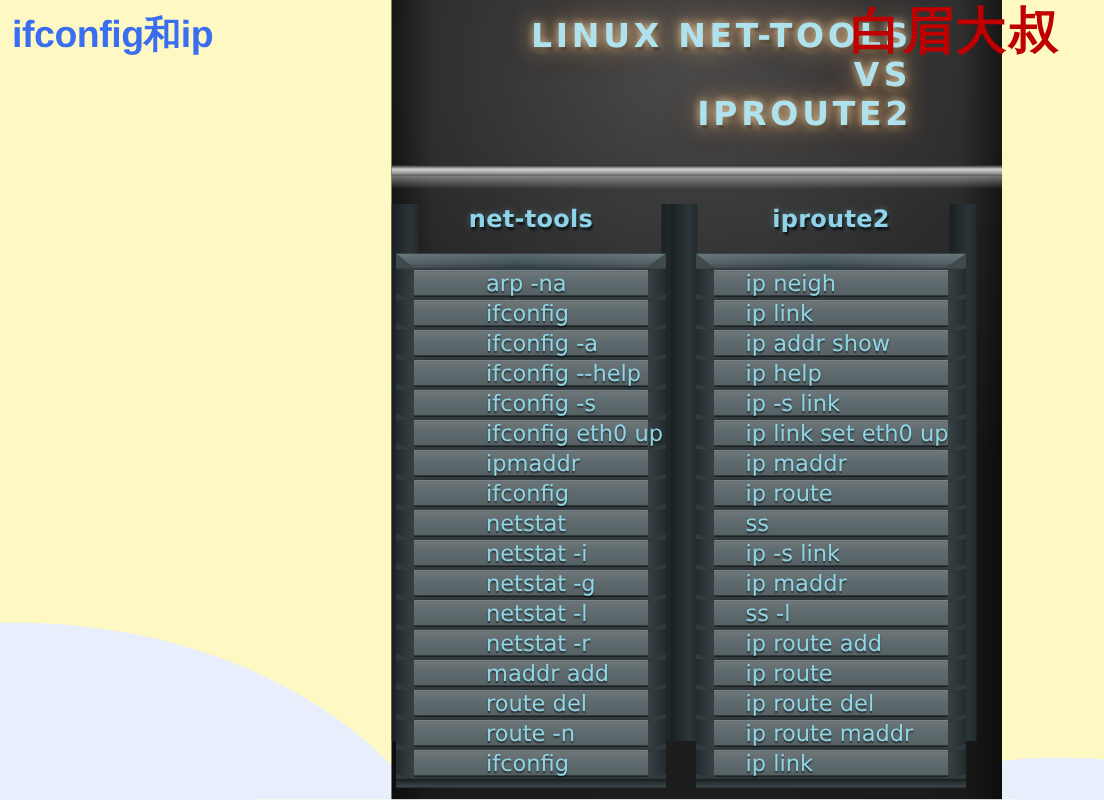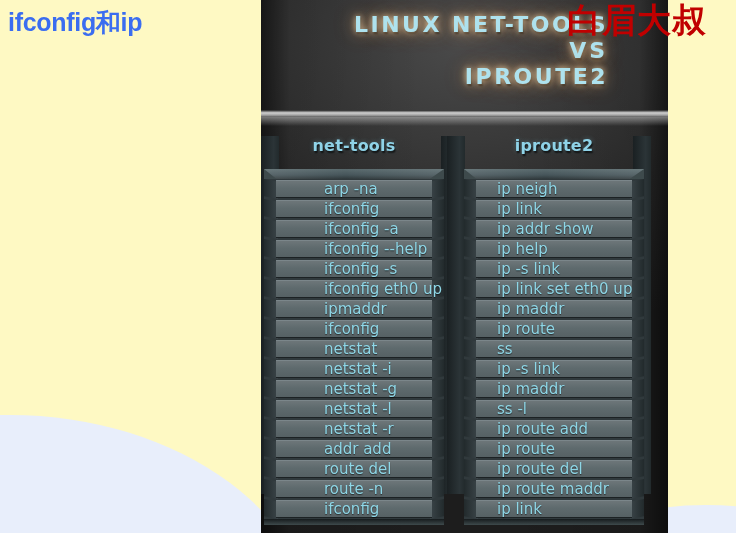--- a/index.html
+++ b/index.html
@@ -361,7 +361,7 @@
               <div class="cheek-l"></div>
               <div class="cheek-r"></div>
               <div class="face">
-                <span class="label">addr add</span>
+                <span class="label">maddr add</span>
               </div>
             </div>
             <div class="slab">

